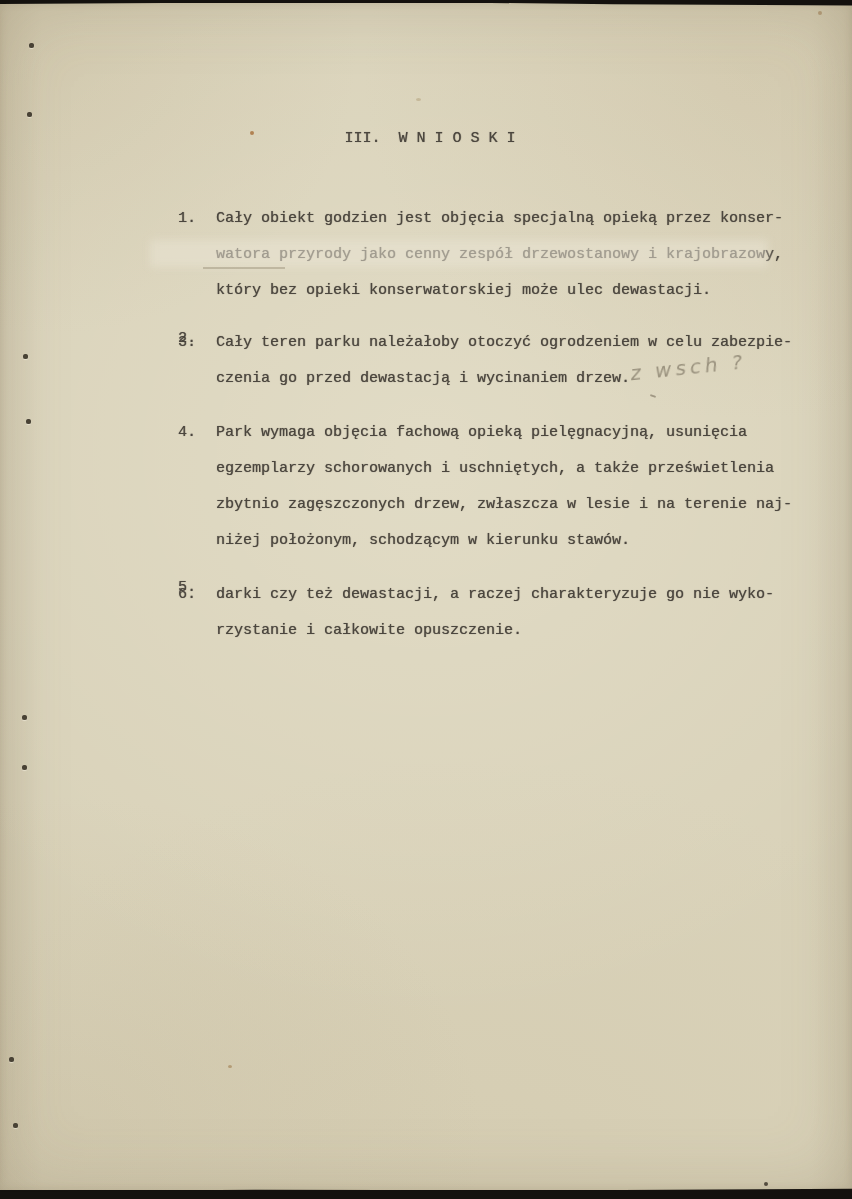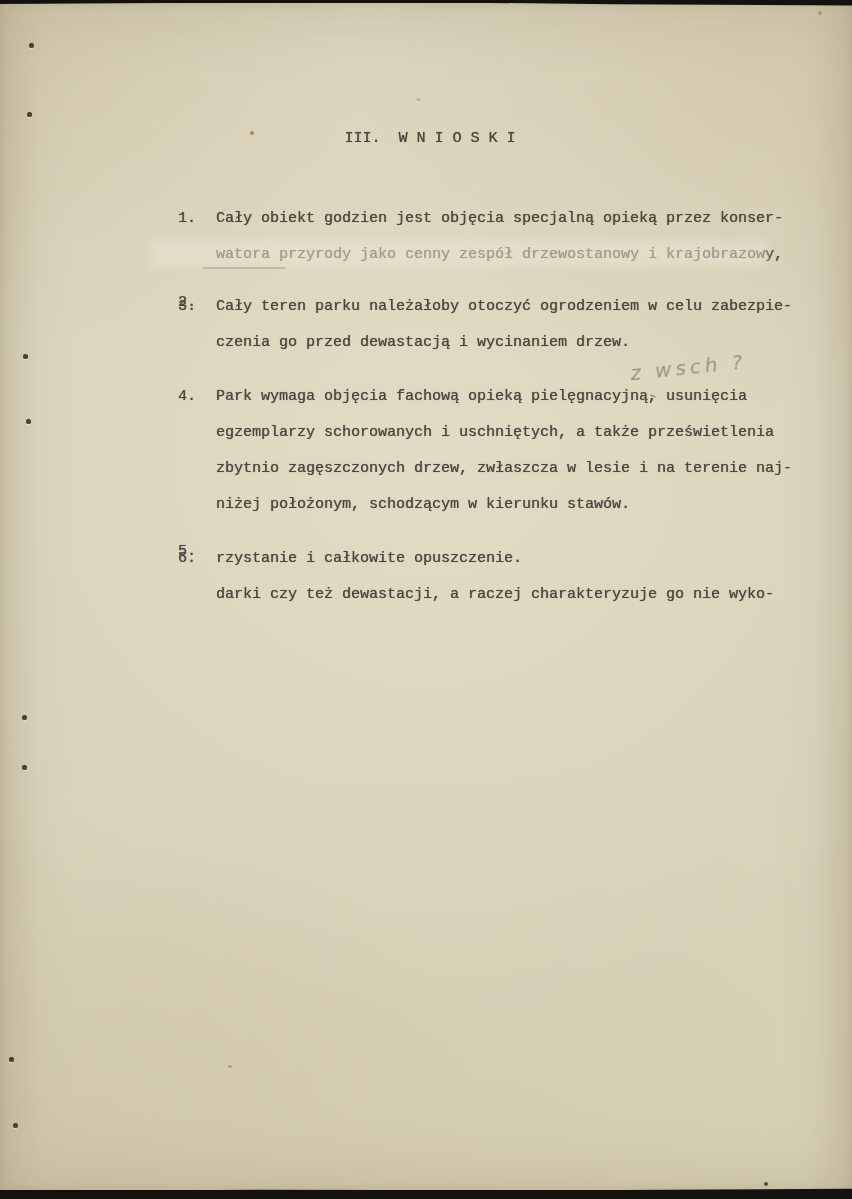--- a/index.html
+++ b/index.html
@@ -110,6 +110,7 @@
           <div class="lines">
             <div class="line">Cały obiekt godzien jest objęcia specjalną opieką przez konser-</div>
             <div class="line">watora przyrody jako cenny zespół drzewostanowy i krajobrazowy,</div>
+            <div class="line">który bez opieki konserwatorskiej może ulec dewastacji.</div>
           </div>
         </div>
         <div class="item">

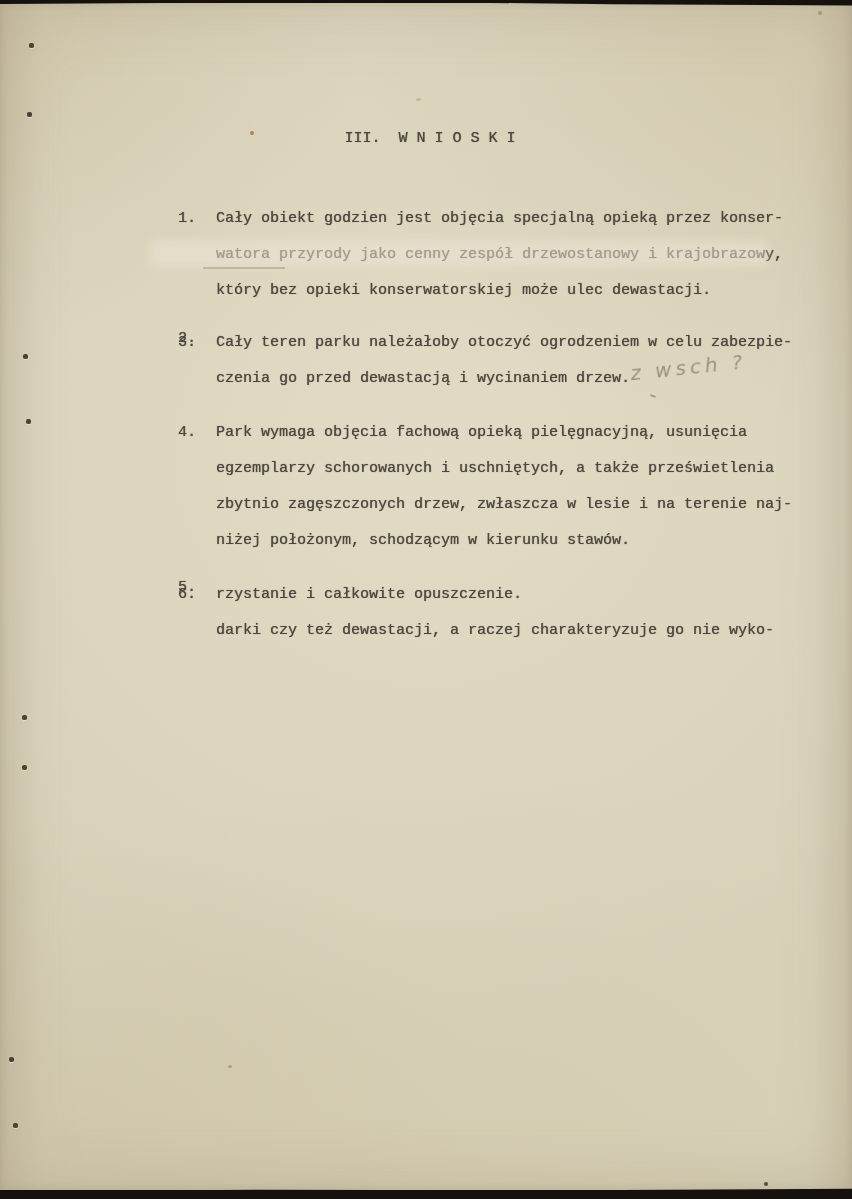--- a/index.html
+++ b/index.html
@@ -142,8 +142,8 @@
         <div class="item">
           <span class="num">6.</span>
           <div class="lines">
+            <div class="line">darki czy też dewastacji, a raczej charakteryzuje go nie wyko-</div>
             <div class="line">rzystanie i całkowite opuszczenie.</div>
-            <div class="line">darki czy też dewastacji, a raczej charakteryzuje go nie wyko-</div>
           </div>
         </div>
       </div>

